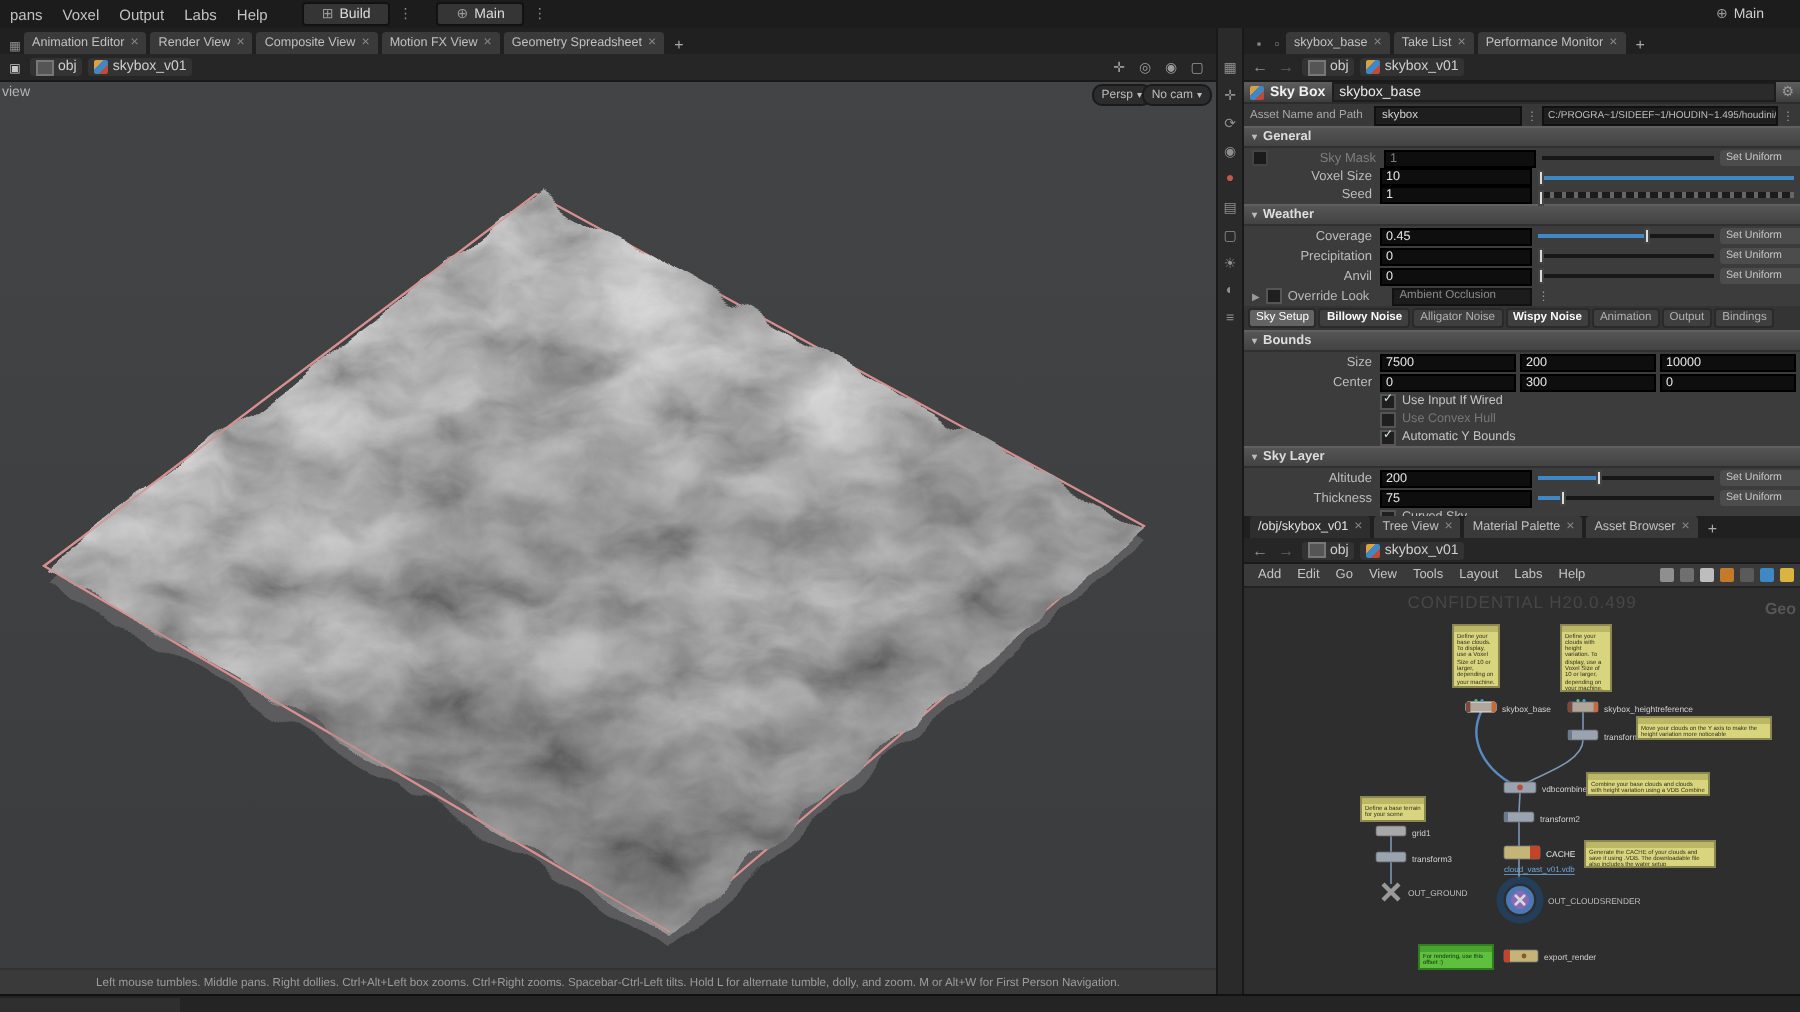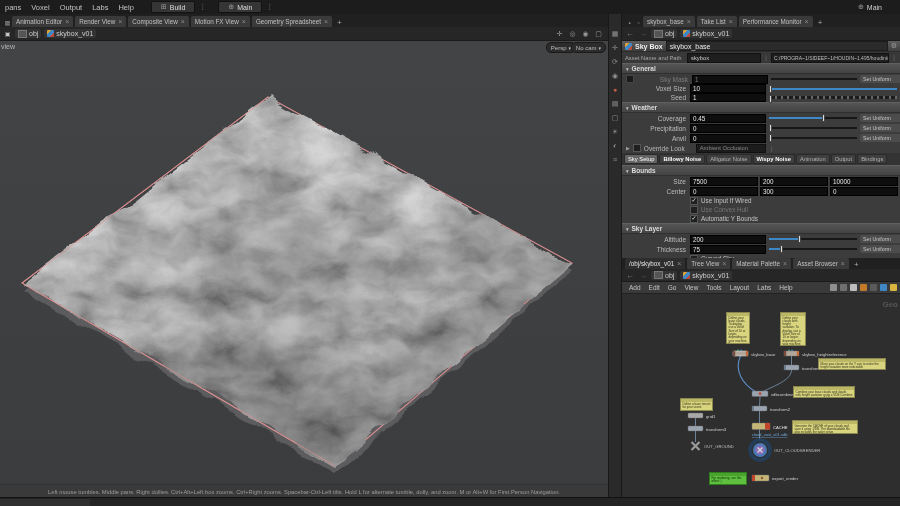--- a/index.html
+++ b/index.html
@@ -486,6 +486,7 @@
     </div>
 
     <div class="netcanvas">
+      <div class="watermark">CONFIDENTIAL H20.0.499</div>
       <div class="cornerlabel">Geo</div>
 
       <svg width="278" height="205" viewBox="0 0 278 205" style="position:absolute;left:0;top:0;">

